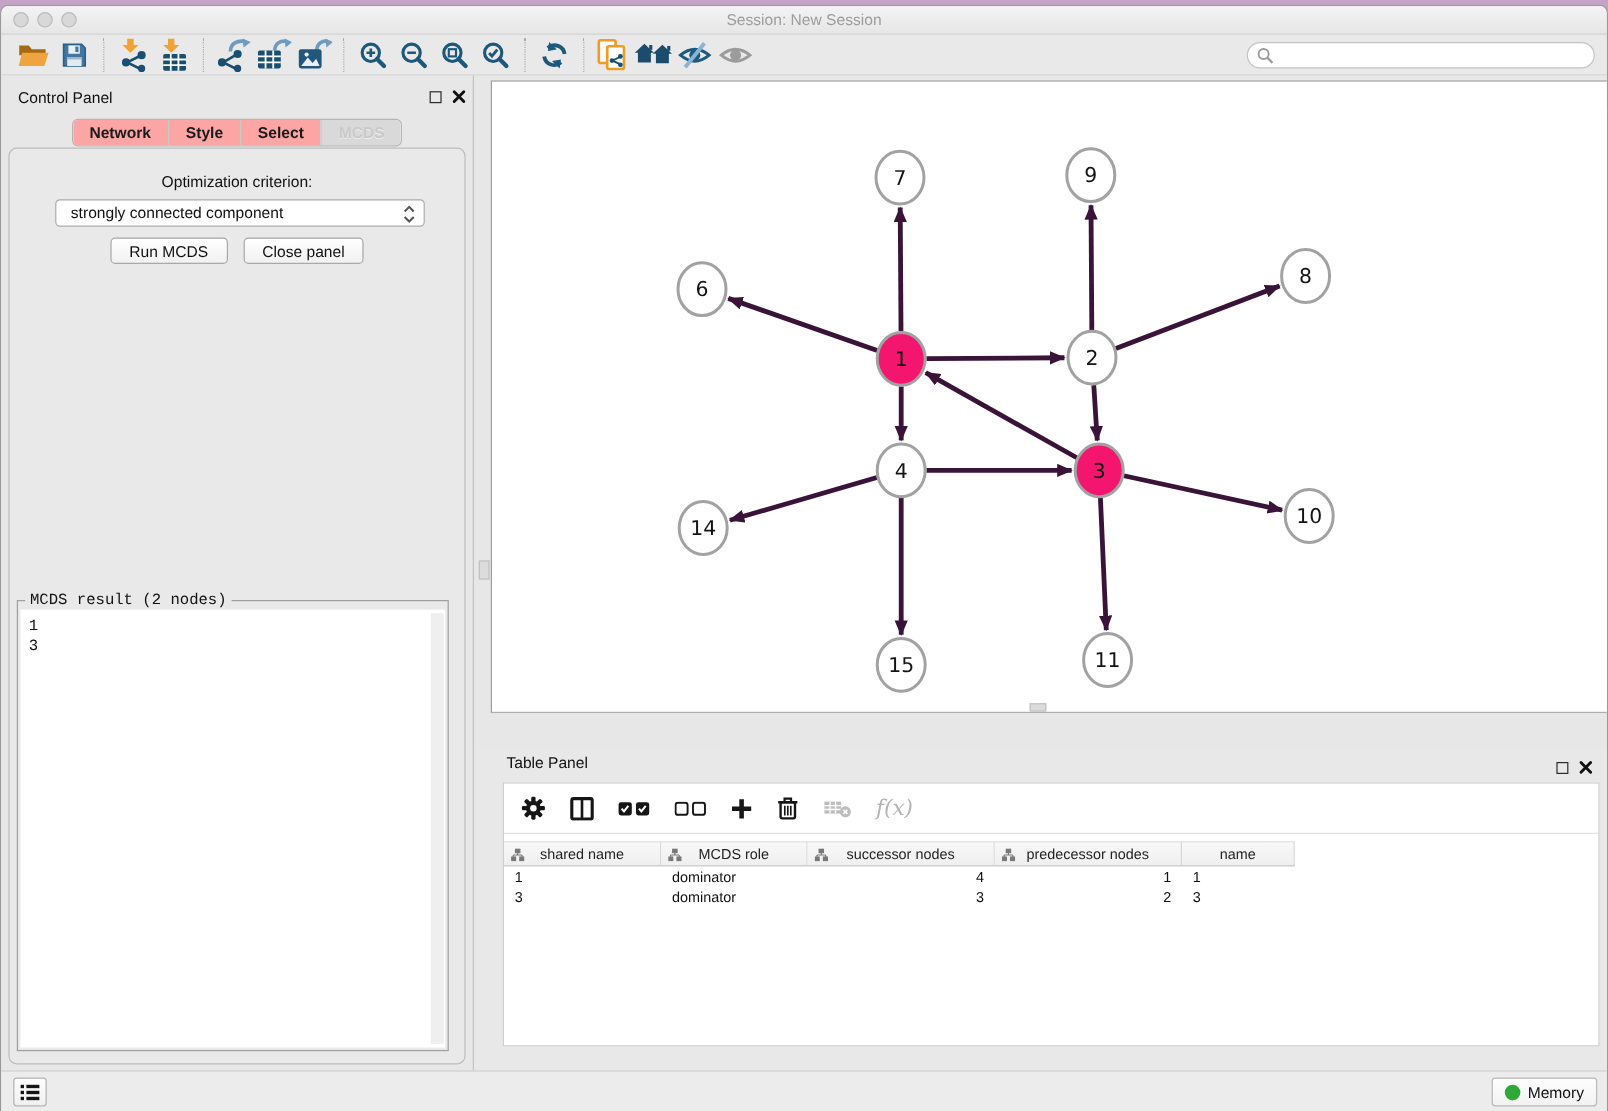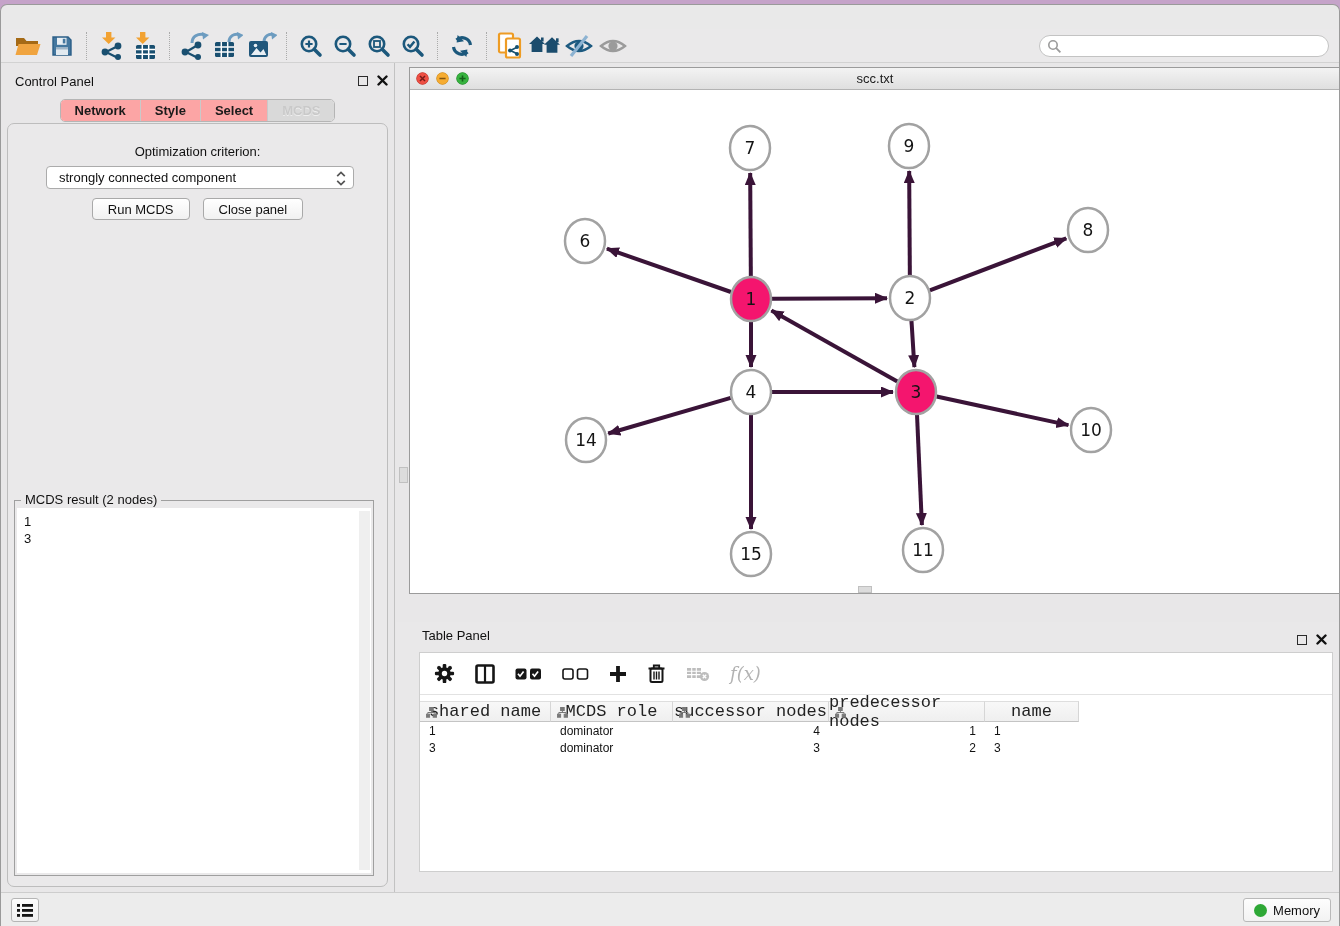--- a/index.html
+++ b/index.html
@@ -98,6 +98,12 @@
 <div id="screen">
 <div id="app-window">
 
+  <div id="titlebar">
+    <div class="tl-dot" style="left:10px"></div>
+    <div class="tl-dot" style="left:30px"></div>
+    <div class="tl-dot" style="left:50px"></div>
+    <div id="main-title">Session: New Session</div>
+  </div>
 
   <div id="toolbar">
     <div class="tb-btn">

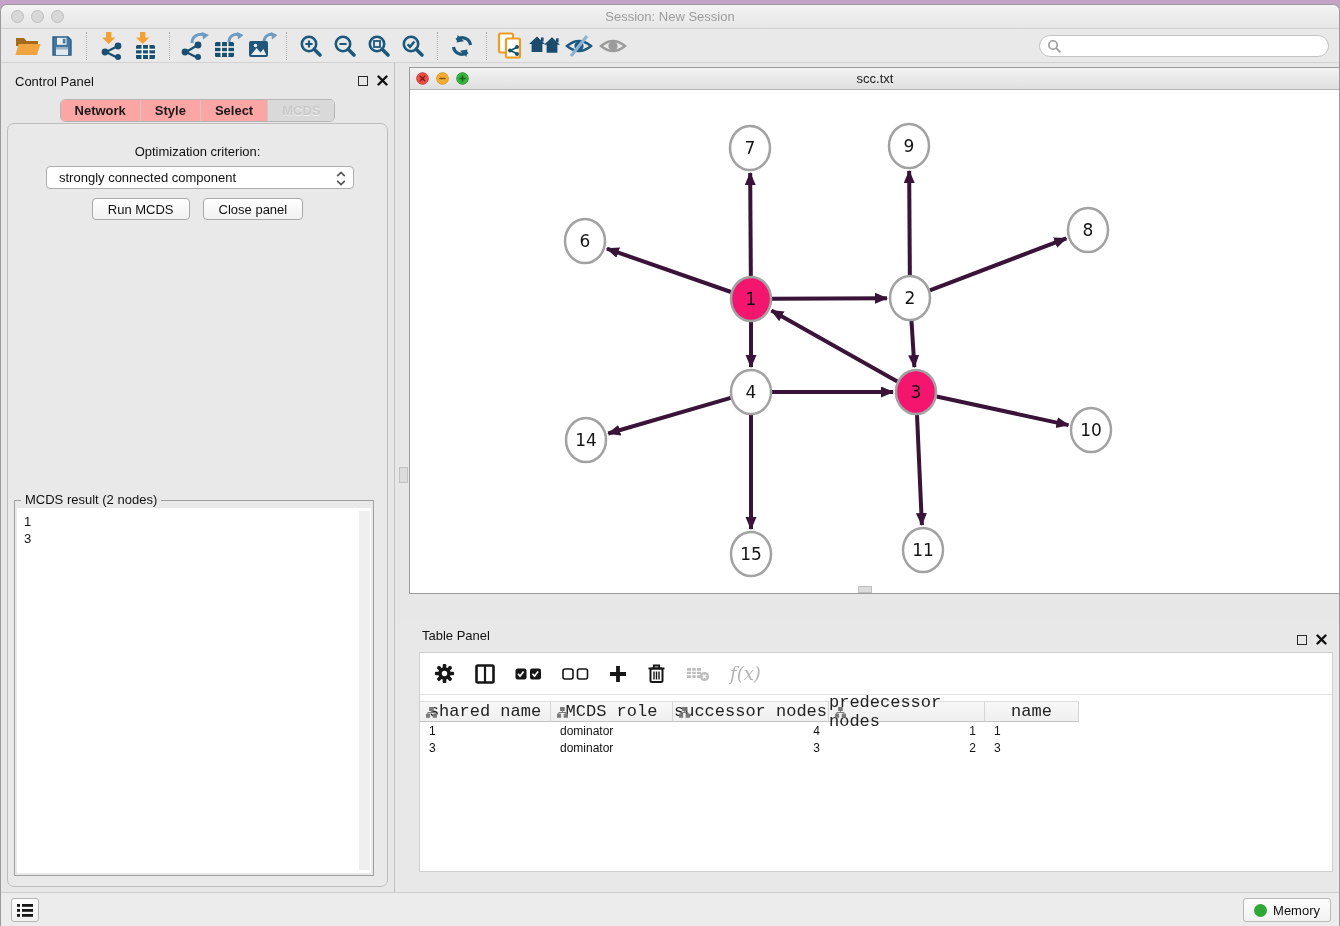--- a/index.html
+++ b/index.html
@@ -304,21 +304,6 @@
     </div>
 
     <div id="network-window">
-      <div id="nw-titlebar">
-        <svg class="nw-dot" style="left:6px" width="13" height="13" viewBox="0 0 13 13">
-          <circle cx="6.5" cy="6.5" r="6" fill="#ee4f43" stroke="#c33a31" stroke-width="0.8"></circle>
-          <path d="M4 4 L9 9 M9 4 L4 9" stroke="rgba(80,10,10,0.75)" stroke-width="1.5"></path>
-        </svg>
-        <svg class="nw-dot" style="left:26px" width="13" height="13" viewBox="0 0 13 13">
-          <circle cx="6.5" cy="6.5" r="6" fill="#f6ac31" stroke="#d08f23" stroke-width="0.8"></circle>
-          <path d="M3.4 6.5 H9.6" stroke="rgba(90,55,5,0.75)" stroke-width="1.6"></path>
-        </svg>
-        <svg class="nw-dot" style="left:46px" width="13" height="13" viewBox="0 0 13 13">
-          <circle cx="6.5" cy="6.5" r="6" fill="#37b33f" stroke="#2a8f31" stroke-width="0.8"></circle>
-          <path d="M3.4 6.5 H9.6 M6.5 3.4 V9.6" stroke="rgba(10,70,15,0.75)" stroke-width="1.6"></path>
-        </svg>
-        <div id="nw-title">scc.txt</div>
-      </div>
       <div id="nw-canvas">
         <svg id="graph-svg">
               <defs>

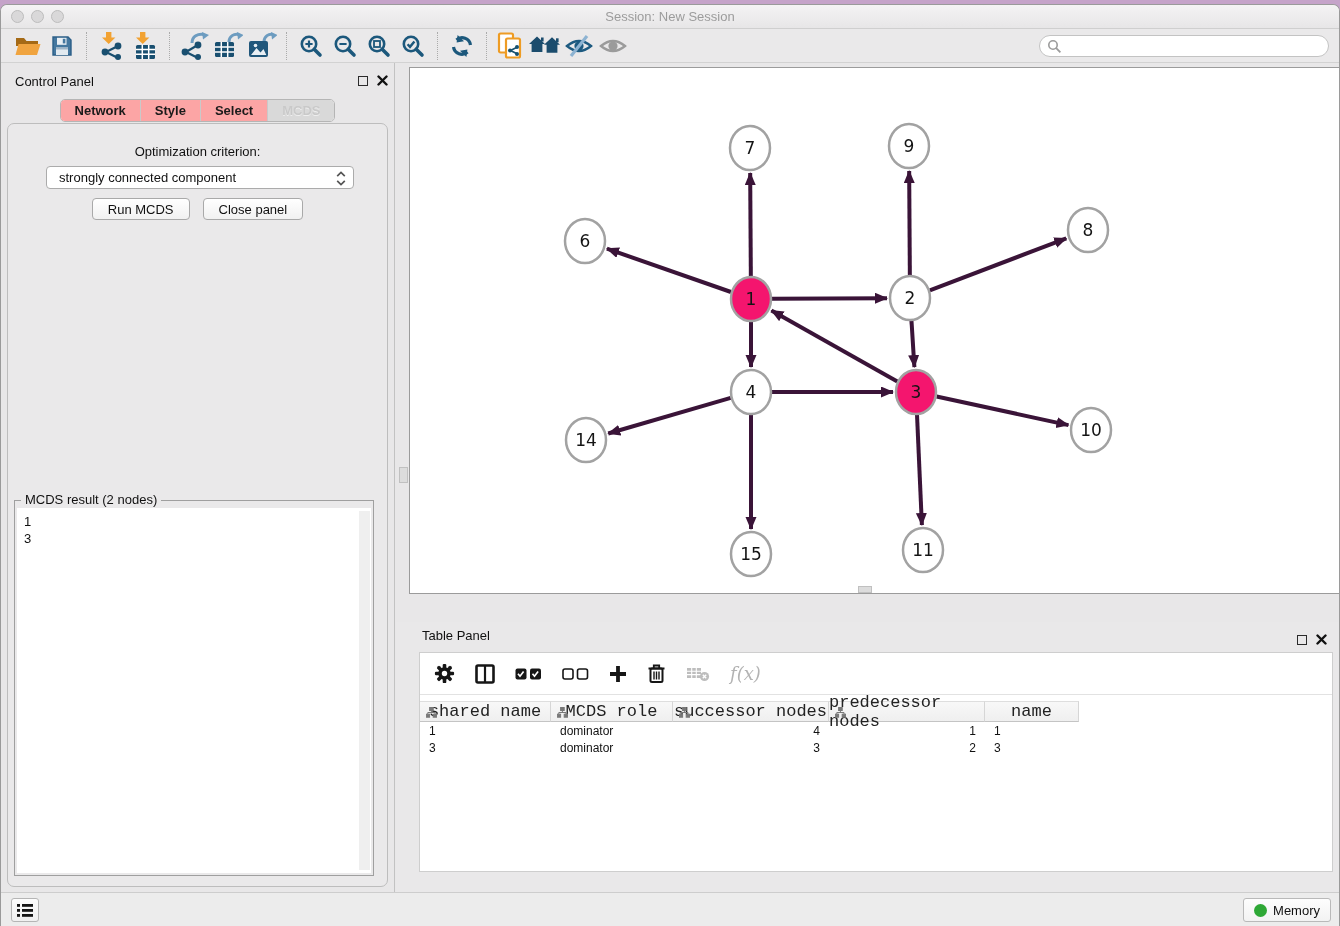--- a/index.html
+++ b/index.html
@@ -46,7 +46,7 @@
   #cp-buttons { position:absolute; left:0; right:0; top:74px; display:flex; justify-content:center; gap:13px; }
   .mac-btn { height:22px; padding:0 15px; background:linear-gradient(#ffffff,#f1f1f1); border:1px solid #a9a9a9;
     border-radius:4px; font-size:13px; color:#111; font-family:"Liberation Sans",sans-serif; display:flex; align-items:center; }
-  #result-group { position:absolute; left:6px; right:13px; top:376px; bottom:10px; border:1px solid #9f9f9f; }
+  #result-group { position:absolute; left:6px; right:13px; top:376px; bottom:10px; border:1px solid #9f9f9f;font-family:Liberation Mono, monospace; }
   #result-legend { position:absolute; left:6px; top:-9px; background:#eae9ea; padding:0 4px; font-size:13px; color:#111; }
   #result-area { position:absolute; left:2px; right:2px; top:7px; bottom:2px; background:#fff; }
   #result-text { padding:5px 7px; font-size:13px; line-height:17px; color:#111; white-space:pre-line; }

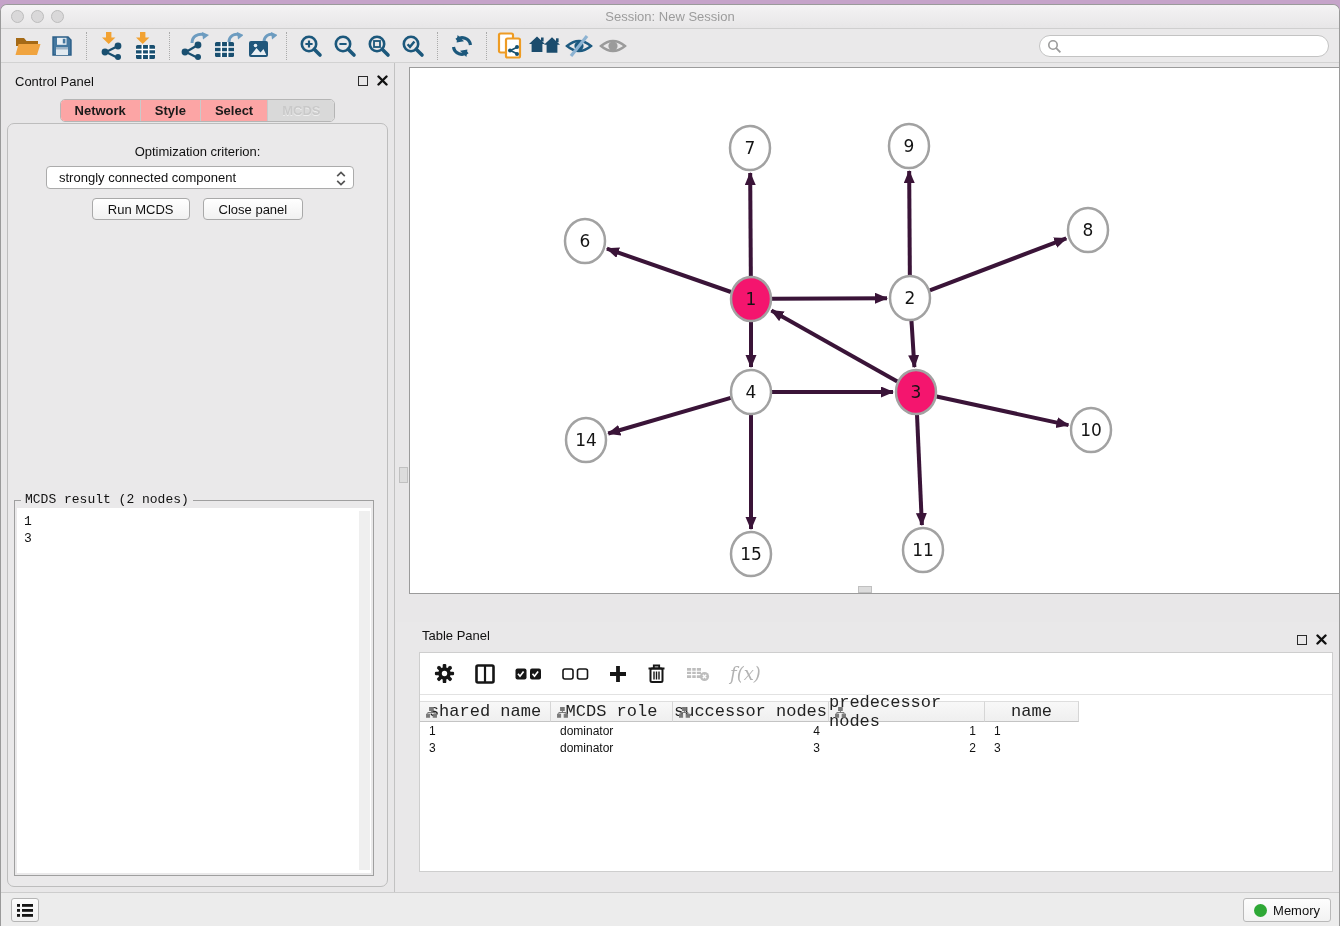--- a/index.html
+++ b/index.html
@@ -77,7 +77,7 @@
   #tbl-header { position:absolute; left:0; top:48px; display:flex; }
   .th { height:21px; background:linear-gradient(#f8f8f8,#efefef); border-right:1px solid #d6d6d6;
     border-bottom:1px solid #c4c4c4; border-top:1px solid #dedede; display:flex; align-items:center; justify-content:center;
-    font-size:17px; color:#222; position:relative;font-family:Liberation Mono, monospace; }
+    font-size:12px; color:#222; position:relative; }
   .th .tree-ic { position:absolute; left:6px; top:5px; }
   #tbl-rows { position:absolute; left:0; top:70px; width:100%; }
   .tr { display:flex; height:17px; }

